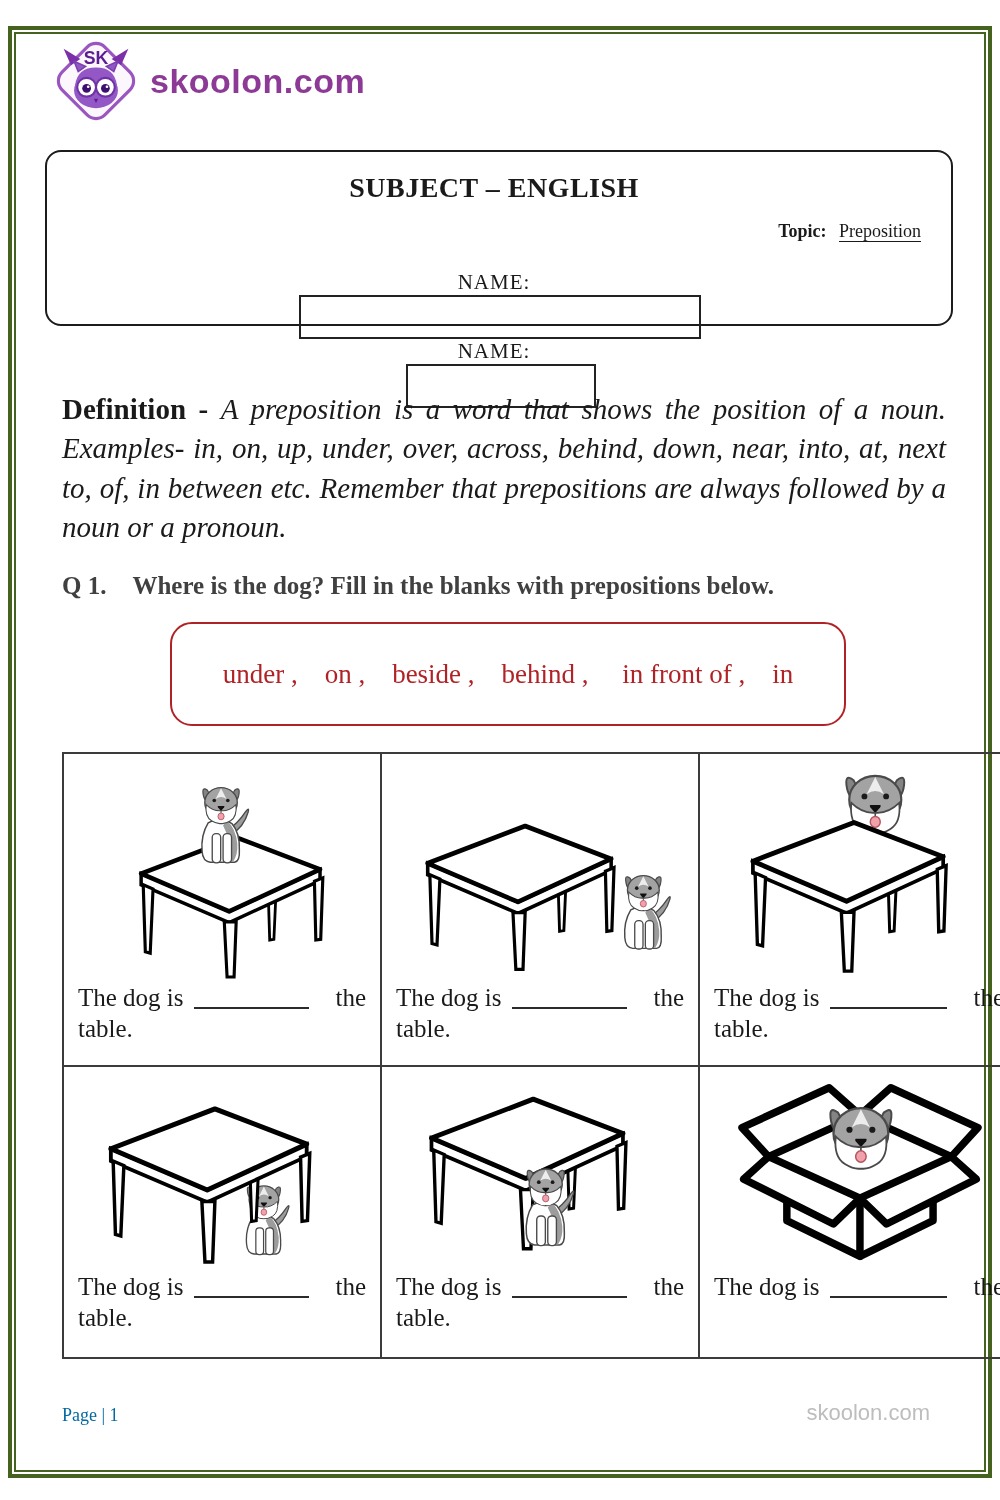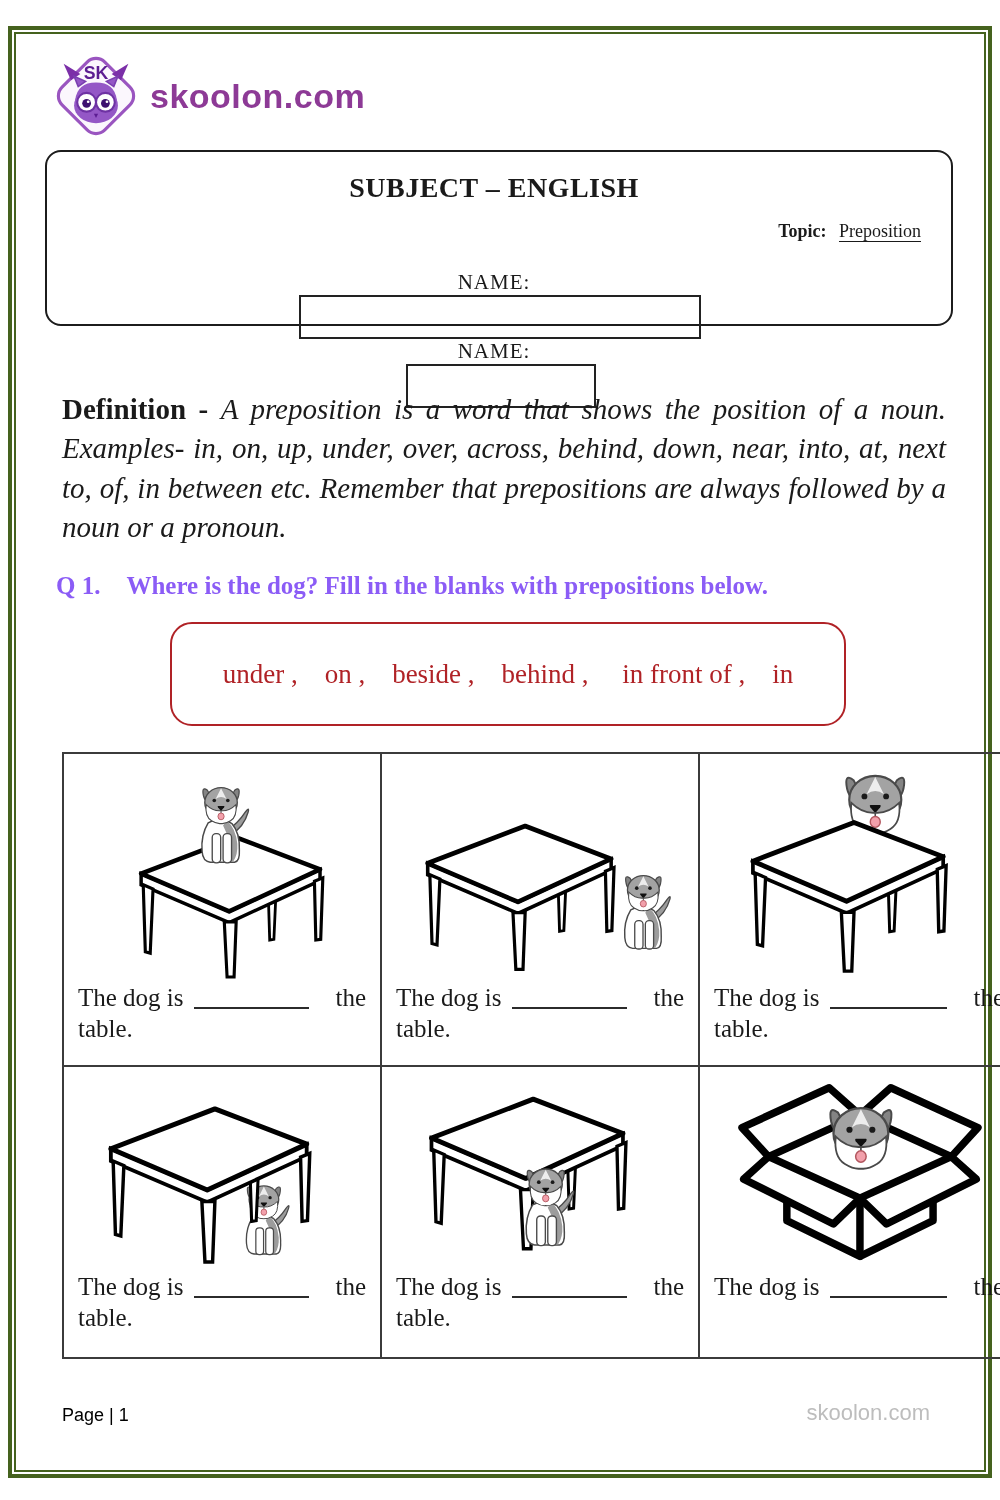--- a/index.html
+++ b/index.html
@@ -13,7 +13,7 @@
   .frame-inner { position:absolute; inset:2px; border:2px solid #45621e; }
 
   
-  .logo { position:absolute; left:48px; top:48px; display:flex; align-items:center; }
+  .logo { position:absolute; left:48px; top:33px; display:flex; align-items:center; }
   .logo svg { width:96px; height:96px; display:block; }
   .logo-text { font-family:"Liberation Sans", sans-serif; font-weight:bold;
     font-size:34px; color:#8d3a96; margin-left:6px; letter-spacing:0.5px; }

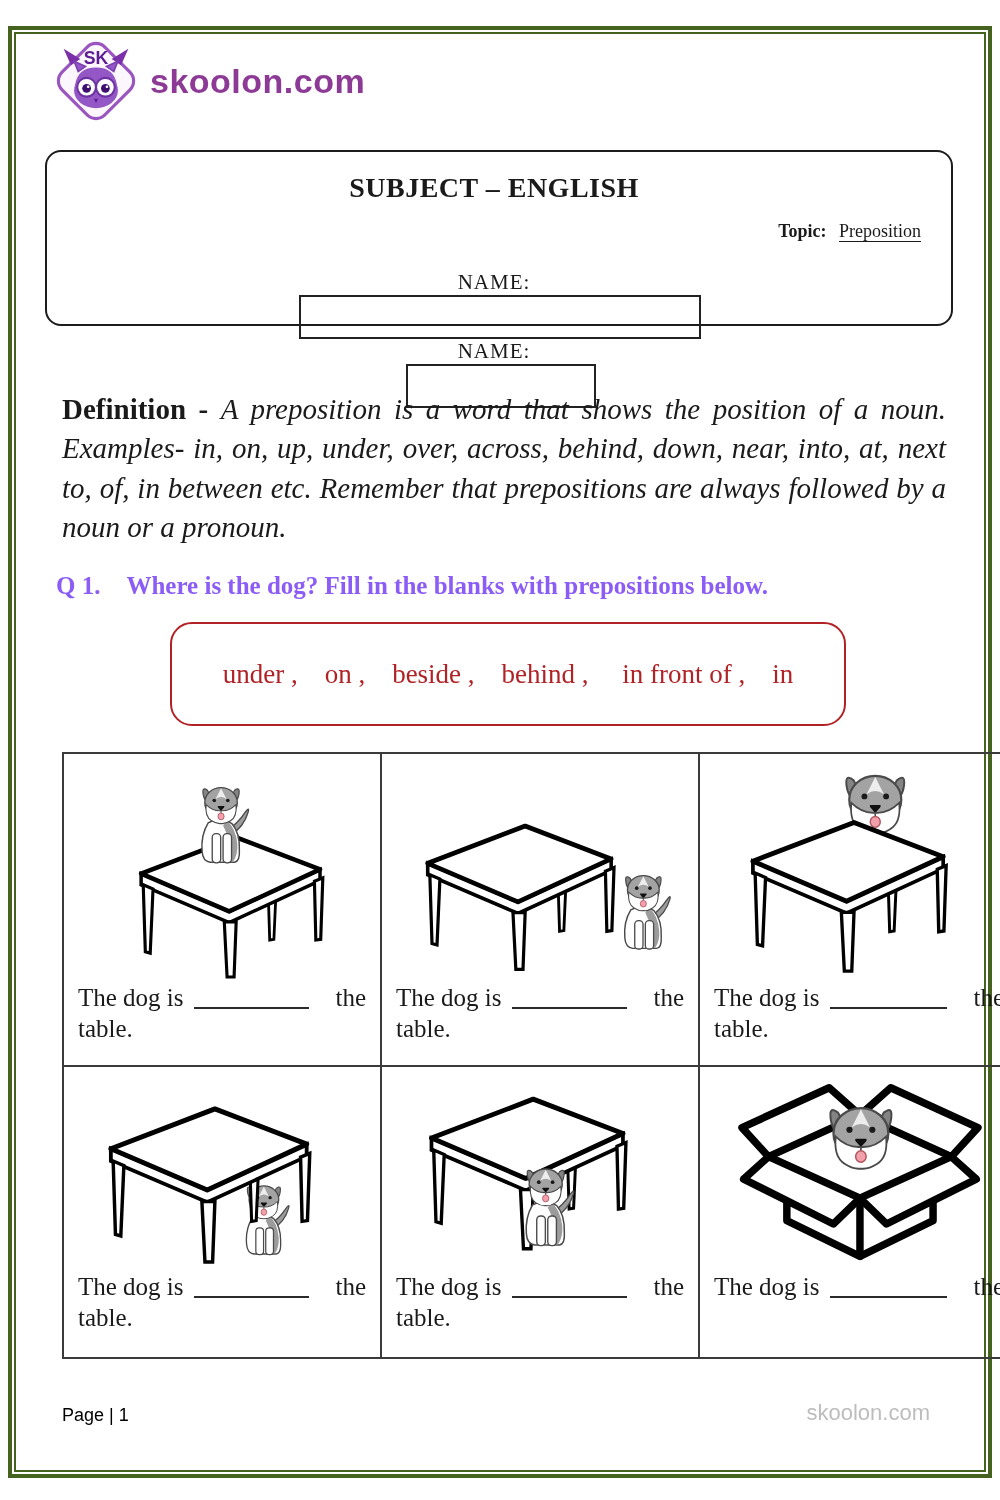--- a/index.html
+++ b/index.html
@@ -39,8 +39,8 @@
   .definition .def-body { font-style:italic; }
 
   
-  .question { position:absolute; left:56px; top:572px; font-size:25px; font-weight:bold;
-    color:#8b5cf6; }
+  .question { position:absolute; left:62px; top:572px; font-size:25px; font-weight:bold;
+    color:#404040; }
   .question .q-label { margin-right:26px; }
 
   

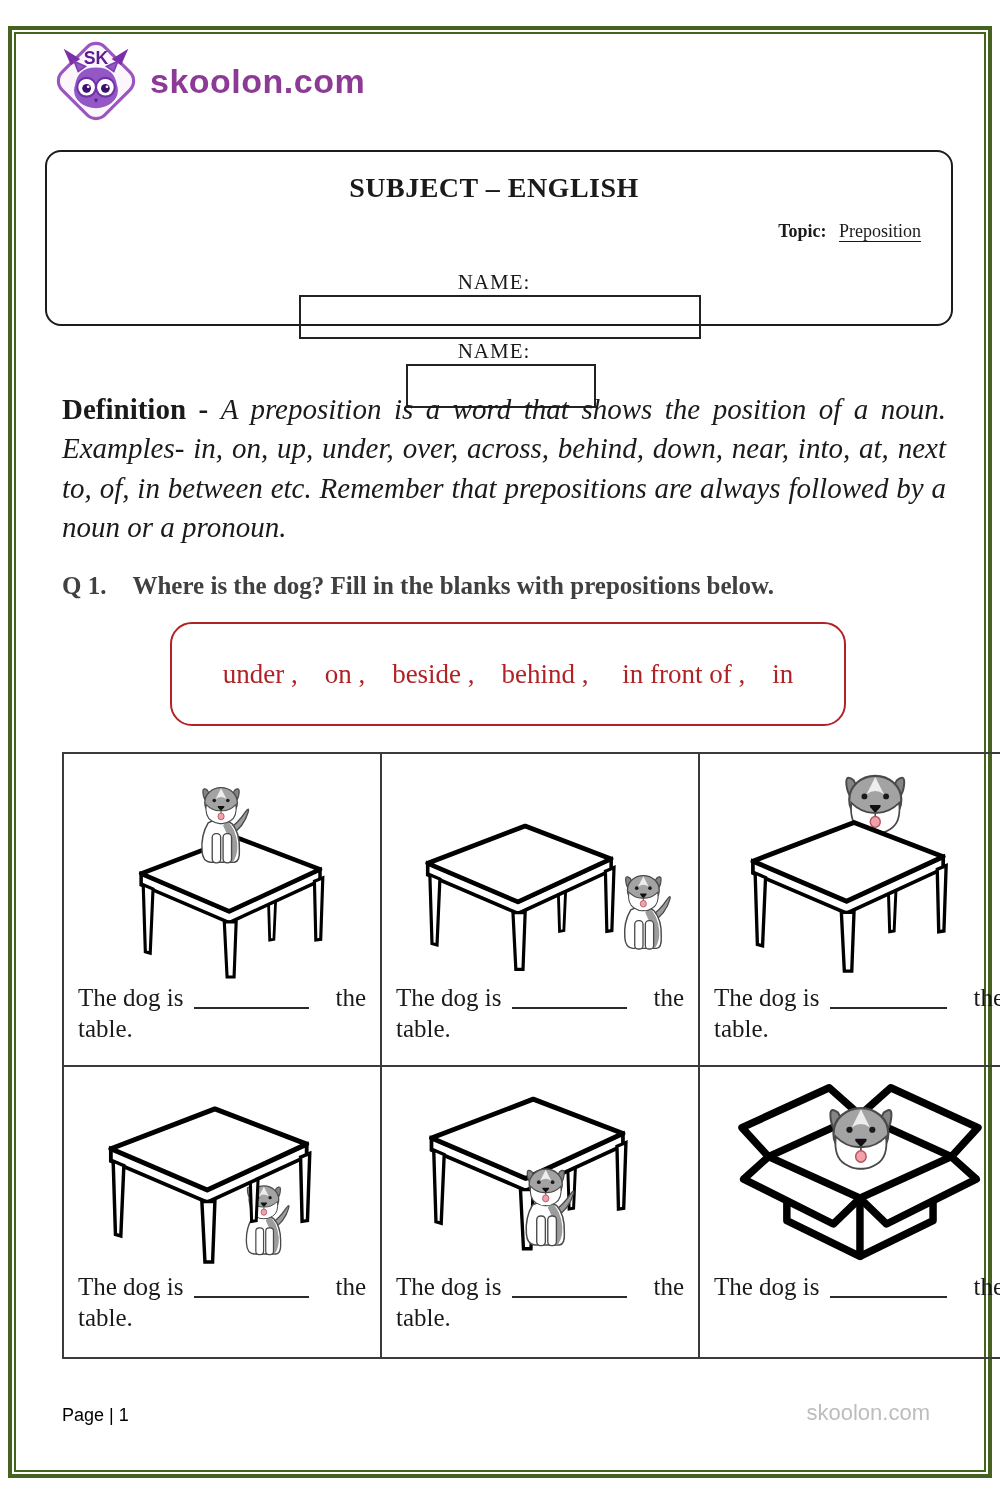--- a/index.html
+++ b/index.html
@@ -66,7 +66,7 @@
 
   
   .footer-page { position:absolute; left:62px; top:1405px;
-    font-family:Liberation Sans, sans-serif; font-size:18px; color:#000000; }
+    font-family:Liberation Serif, serif; font-size:18px; color:#0369a1; }
   .footer-brand { position:absolute; right:70px; top:1400px;
     font-family:"Liberation Sans", sans-serif; font-size:22px; color:#bdbdbd; }
 

